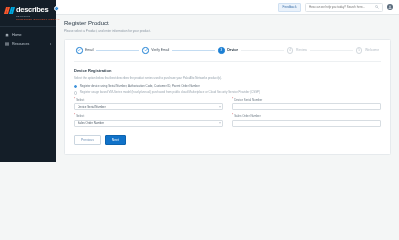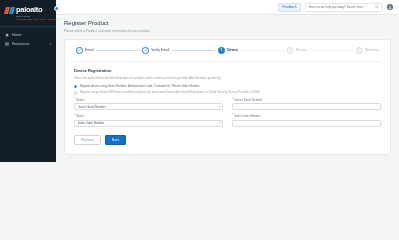--- a/index.html
+++ b/index.html
@@ -186,7 +186,7 @@
             <i></i>
             <i></i>
         </span>
-        <span class="logo-text">paloalto</span>
+        <span class="logo-text">describes</span>
       </div>
       <div class="logo-networks">NETWORKS</div>
       <div class="logo-sub">CUSTOMER SUPPORT PORTAL</div>

